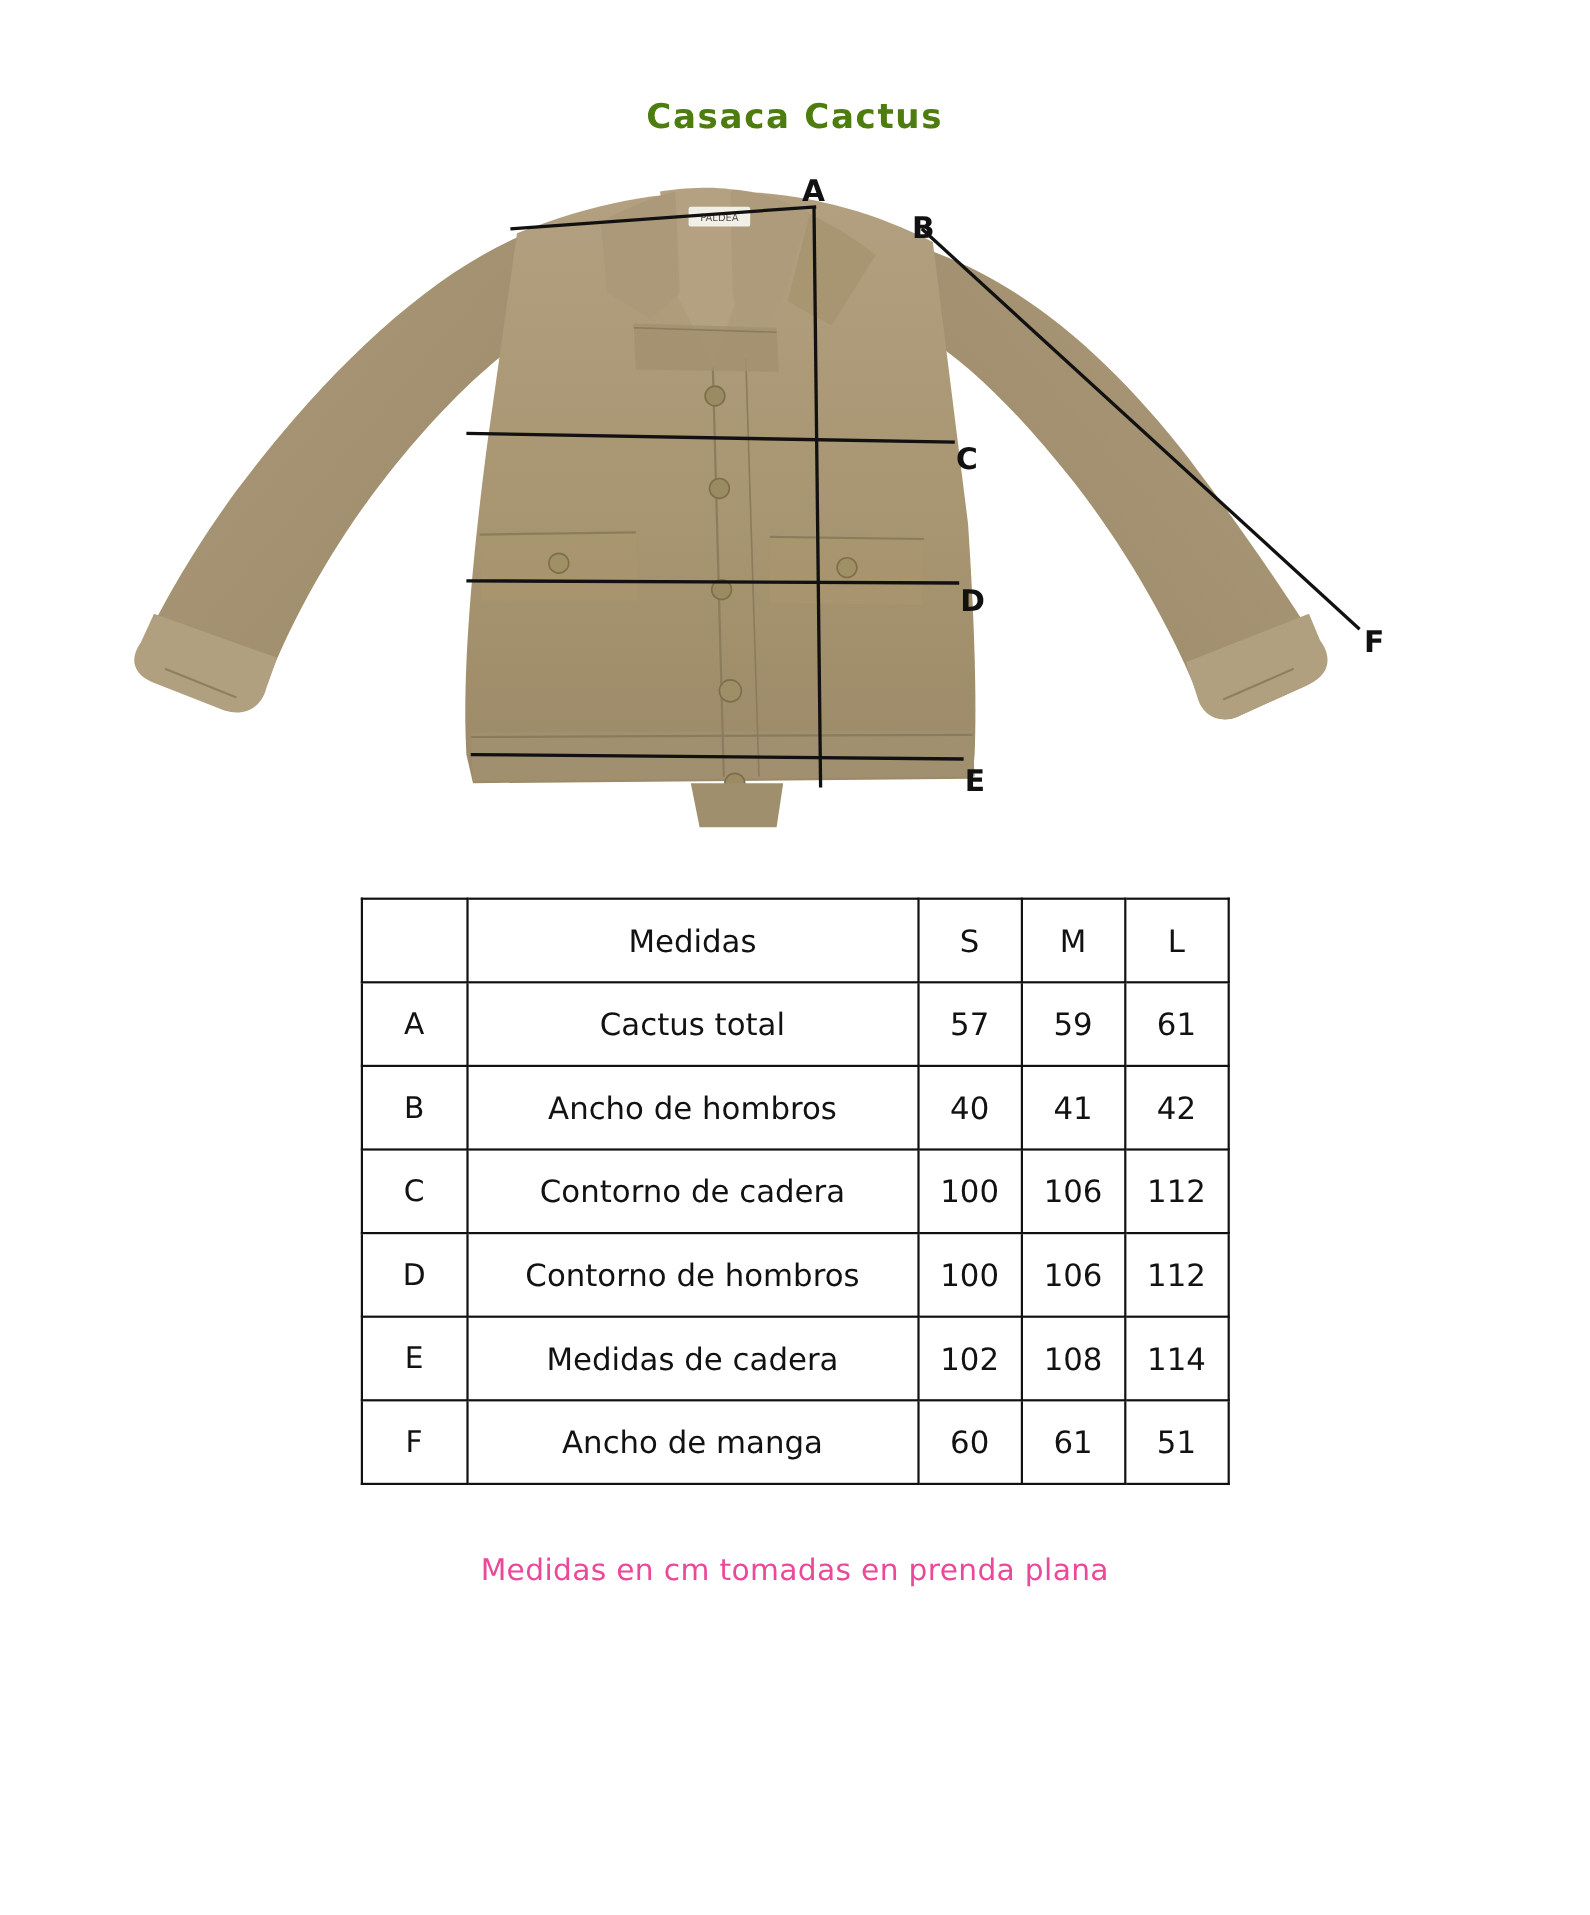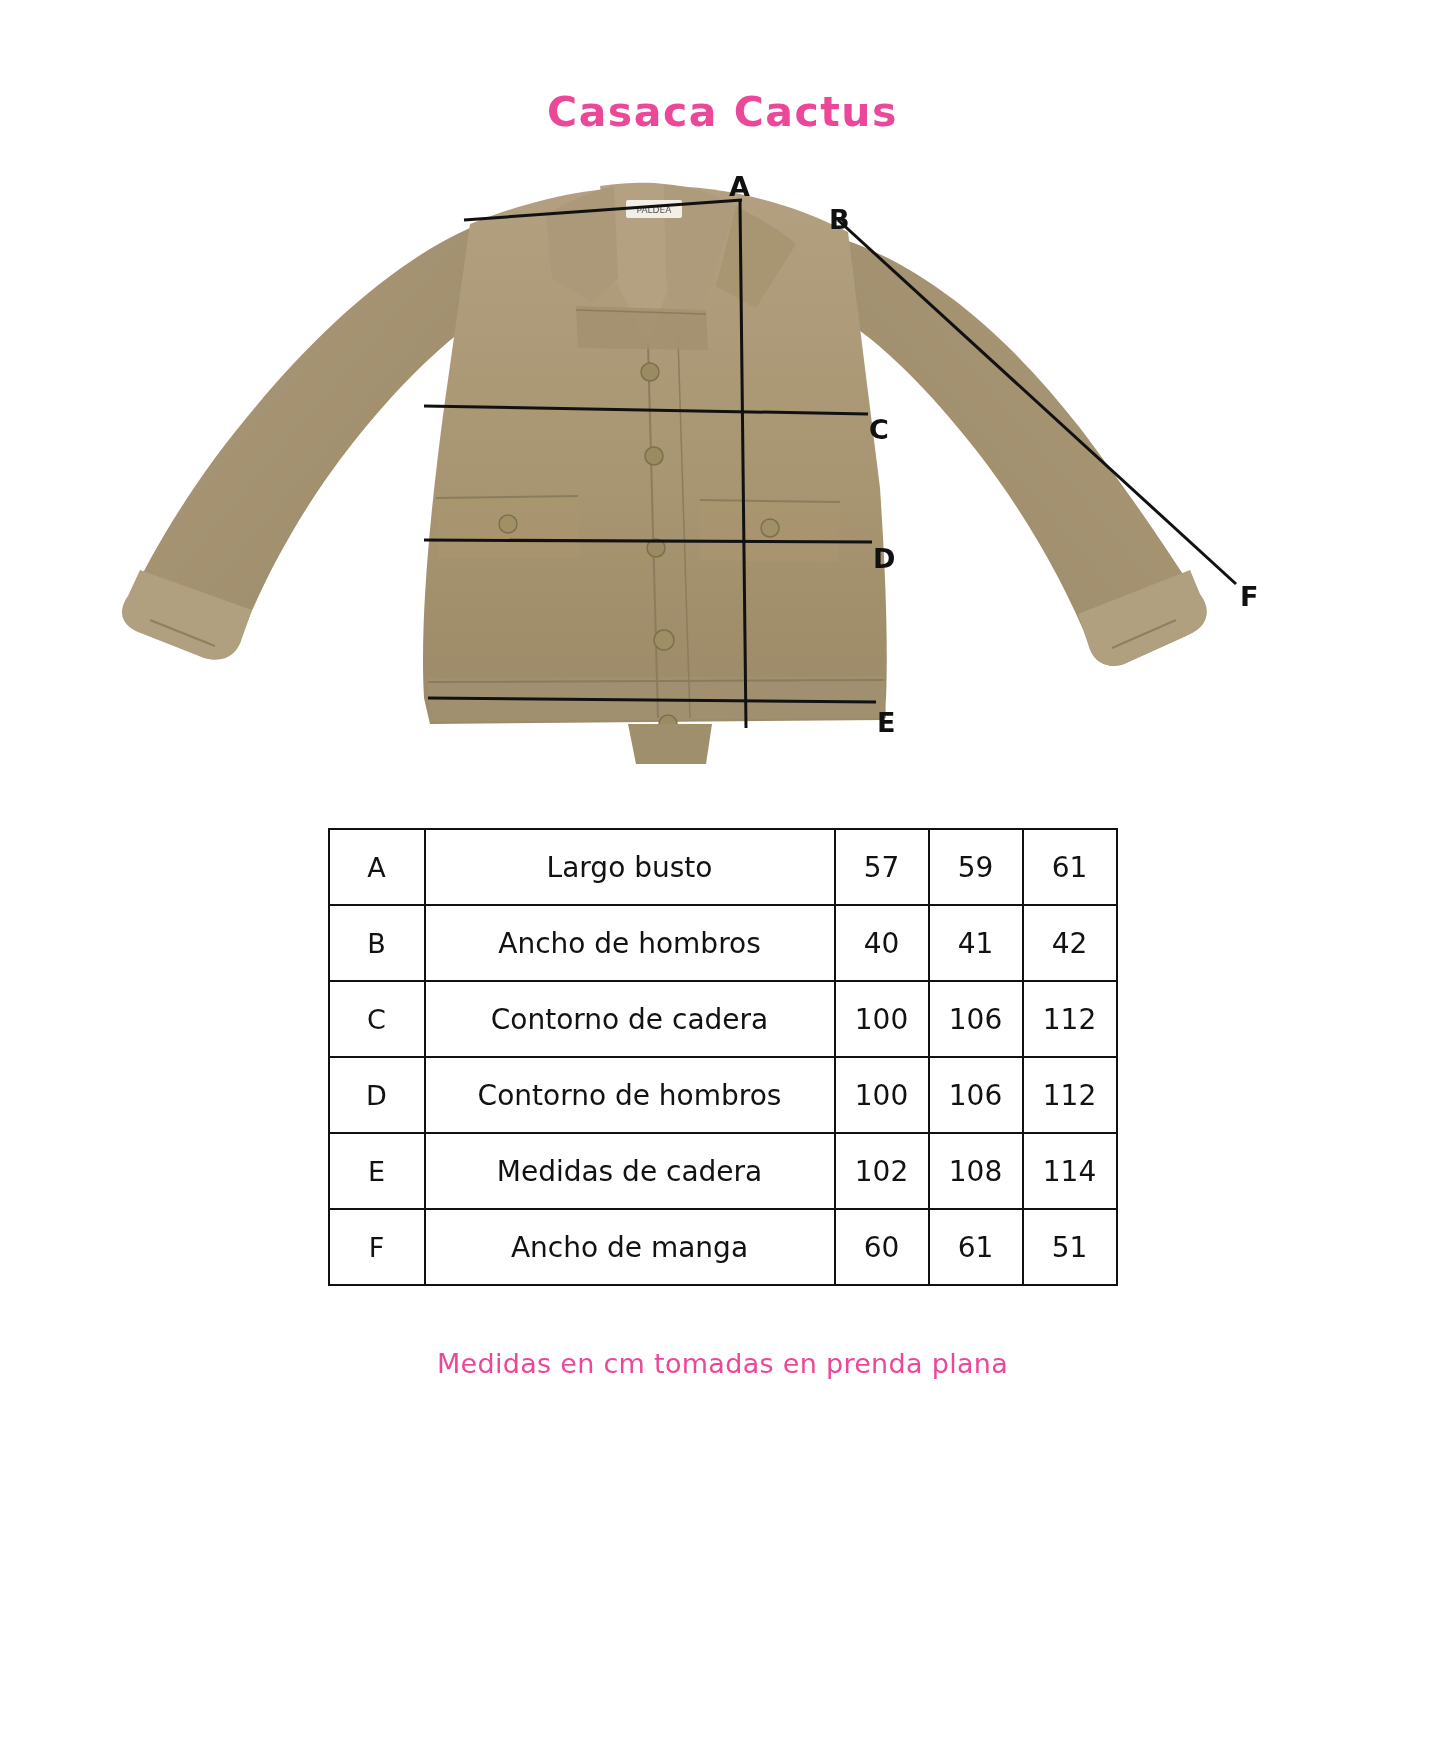--- a/index.html
+++ b/index.html
@@ -19,11 +19,11 @@
   
   .page-title {
     text-align: center;
-    font-size: 41px;
+    font-size: 31px;
     font-weight: 700;
     letter-spacing: 1.5px;
     margin-top: 88px;
-    color: #ec4899;
+    color: #4d7c0f;
   }
 
   

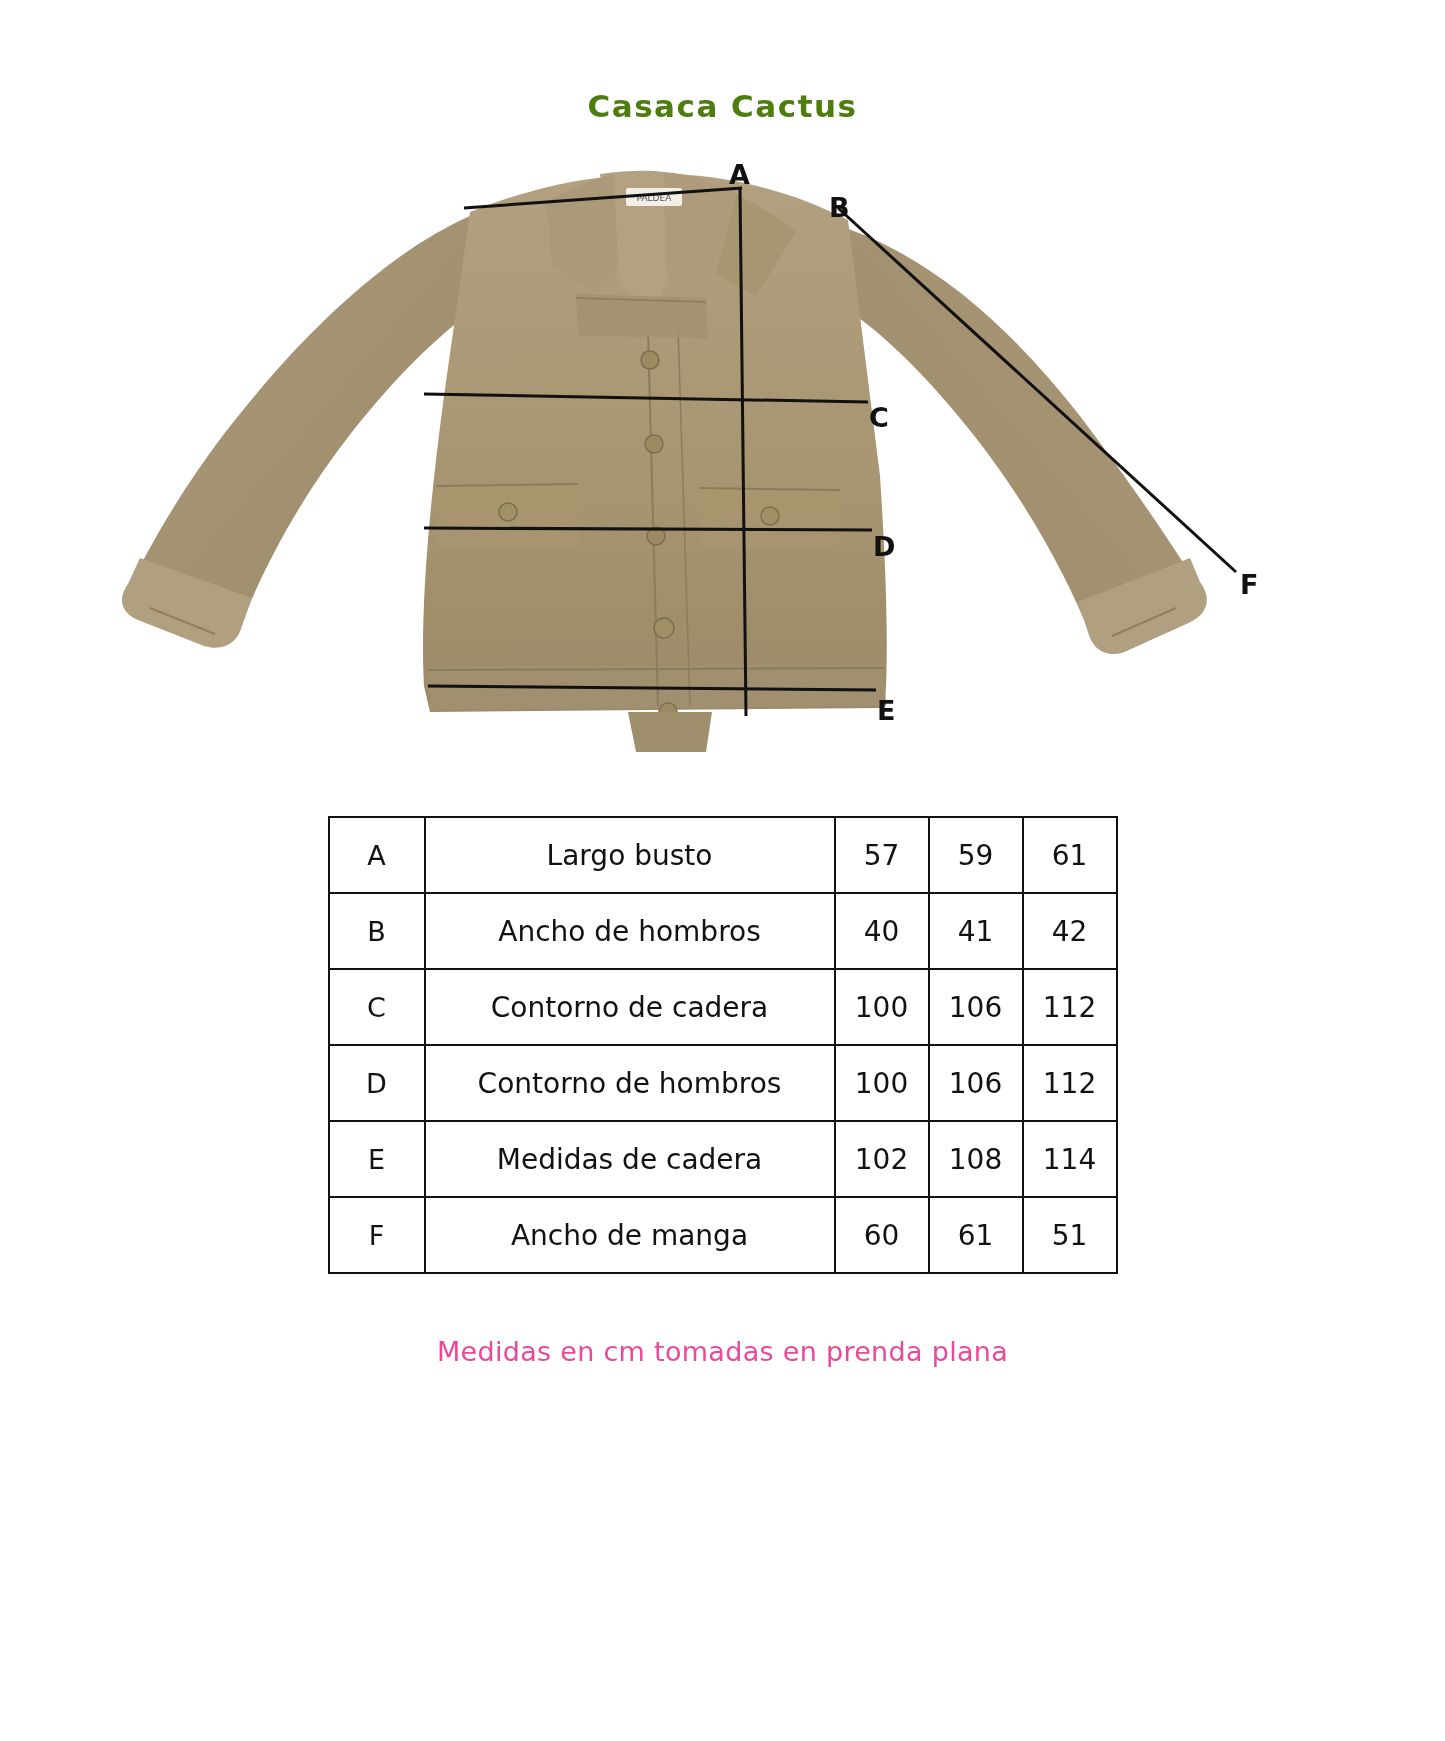--- a/index.html
+++ b/index.html
@@ -219,6 +219,13 @@
         <col class="c-size">
     </colgroup>
     <tbody>
+      <tr>
+        <td class="cell-letter"></td>
+        <td class="head-medidas">Medidas</td>
+        <td class="cell-size-head">S</td>
+        <td class="cell-size-head">M</td>
+        <td class="cell-size-head">L</td>
+      </tr>
 
       <tr>
         <td class="cell-letter">A</td>

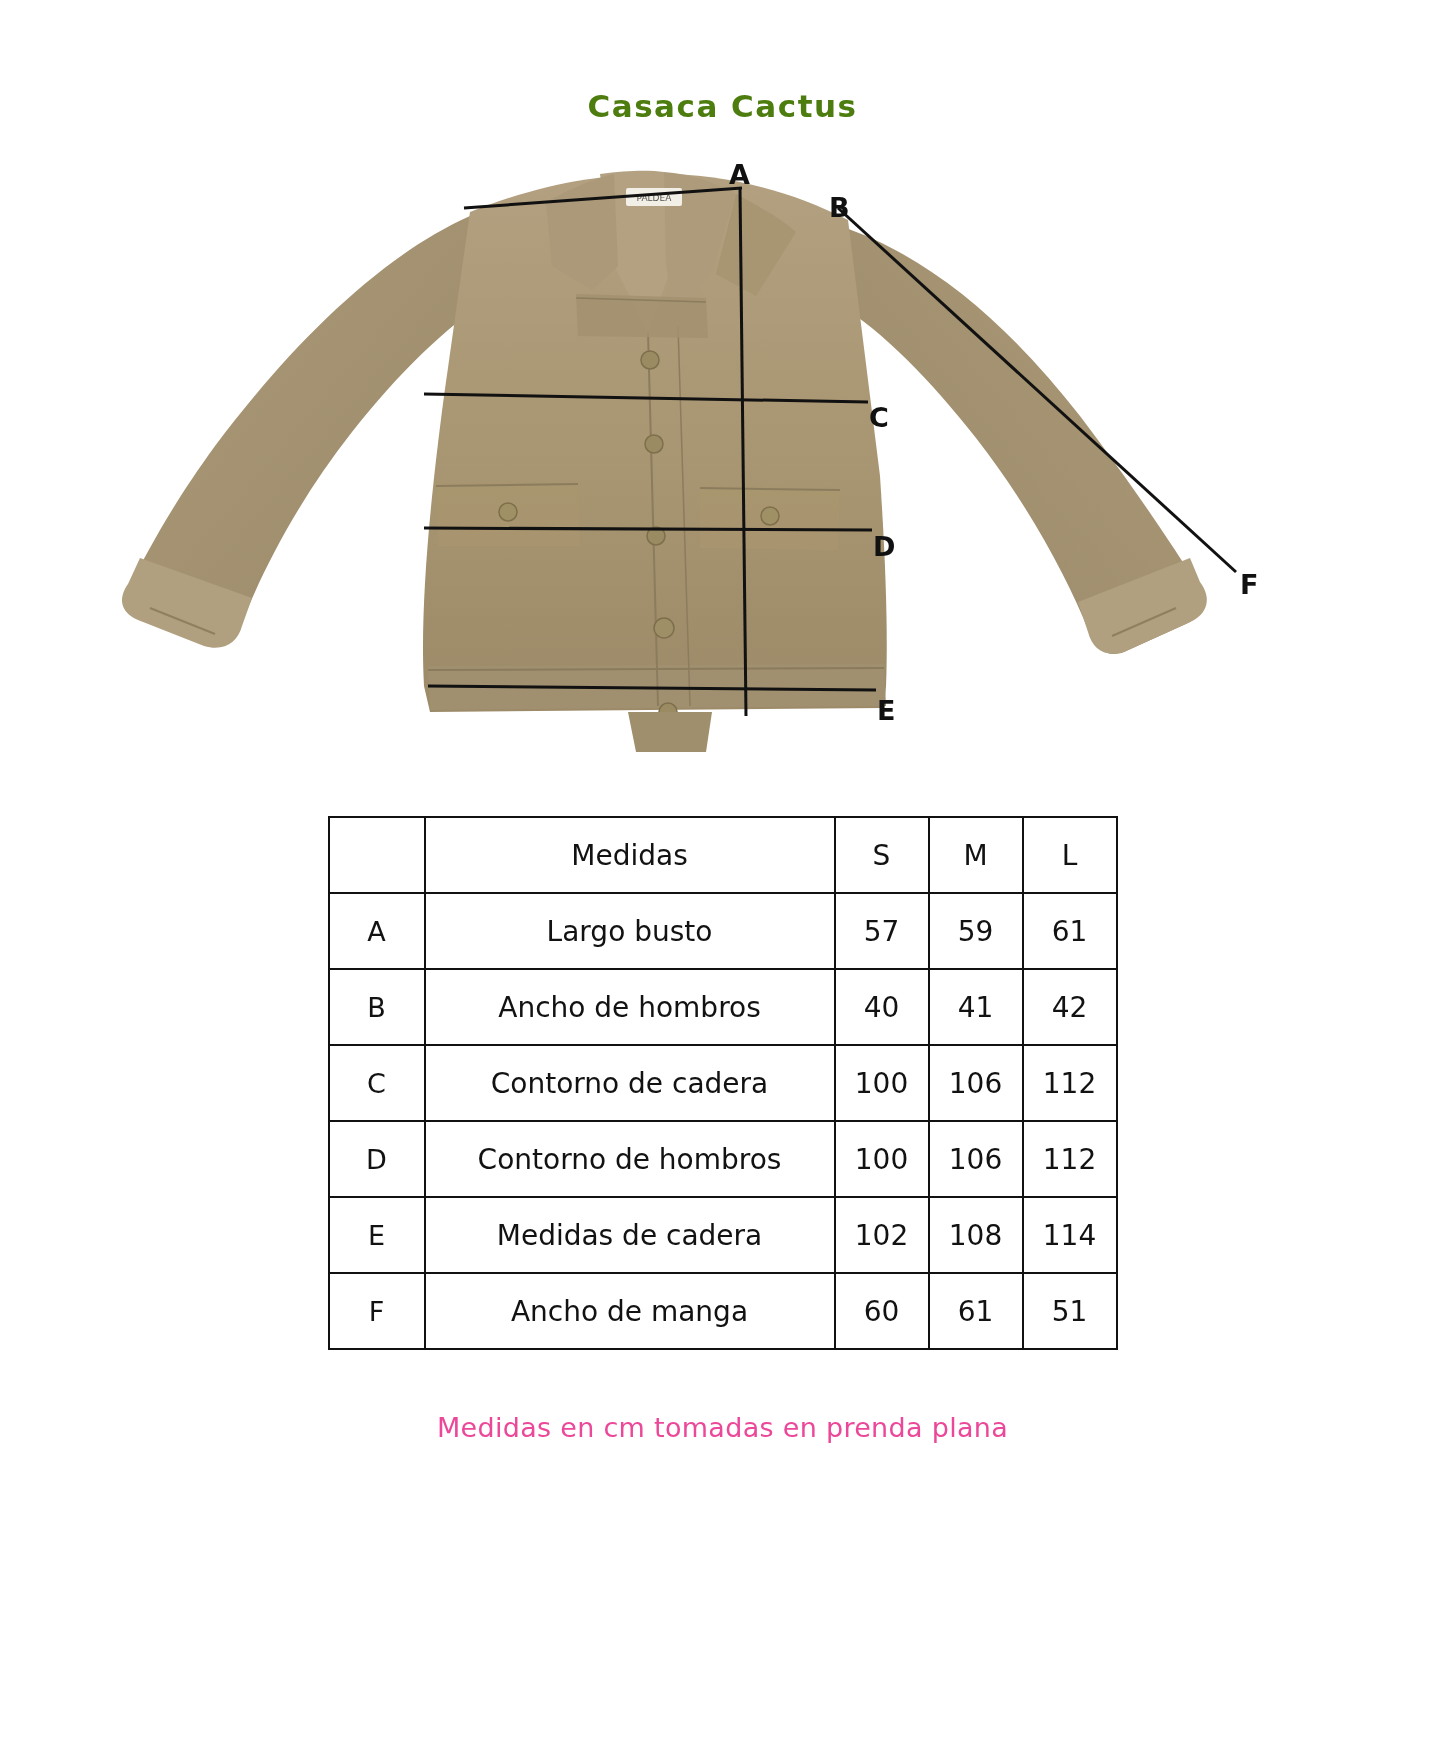--- a/index.html
+++ b/index.html
@@ -229,7 +229,7 @@
 
       <tr>
         <td class="cell-letter">A</td>
-        <td class="cell-name">Largo busto</td>
+        <td class="cell-name">Cactus total</td>
         <td class="cell-val">57</td>
         <td class="cell-val">59</td>
         <td class="cell-val">61</td>

